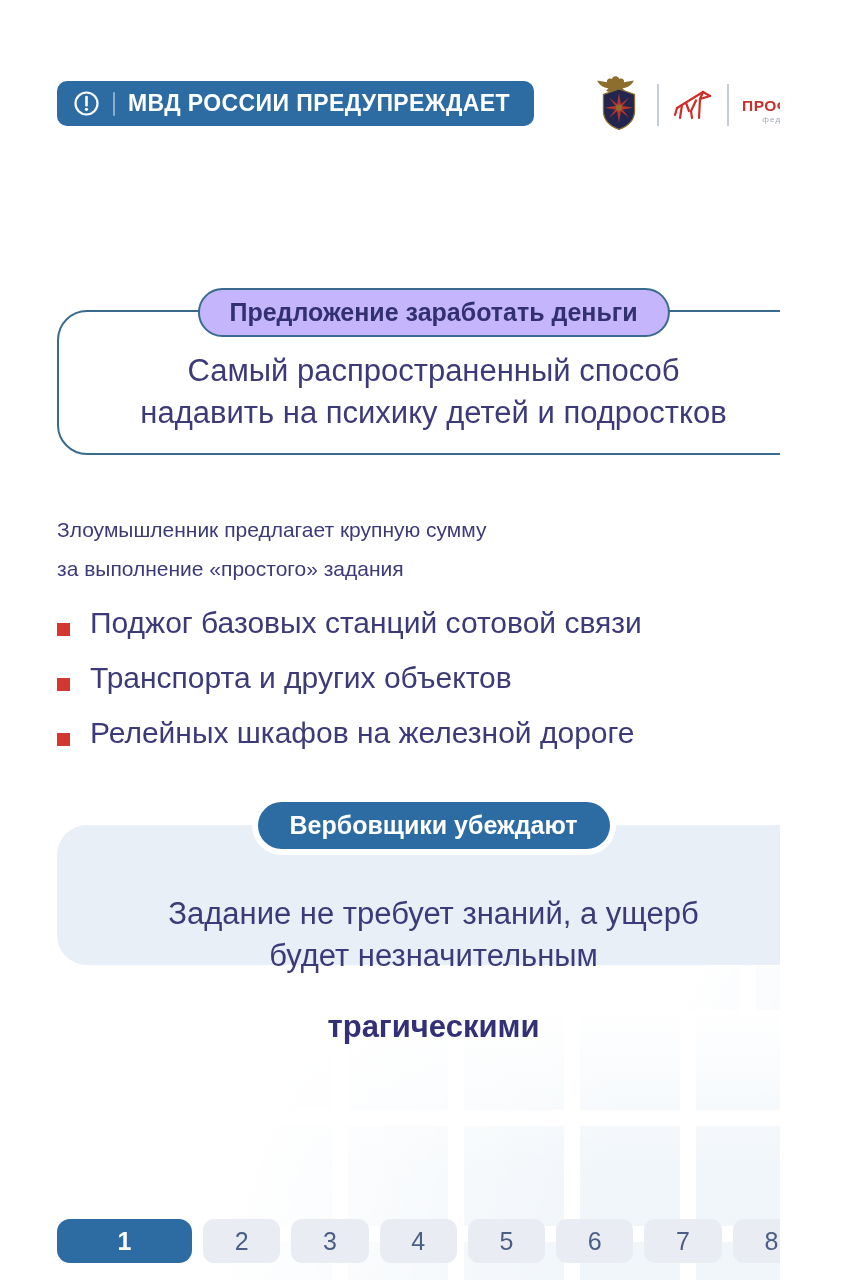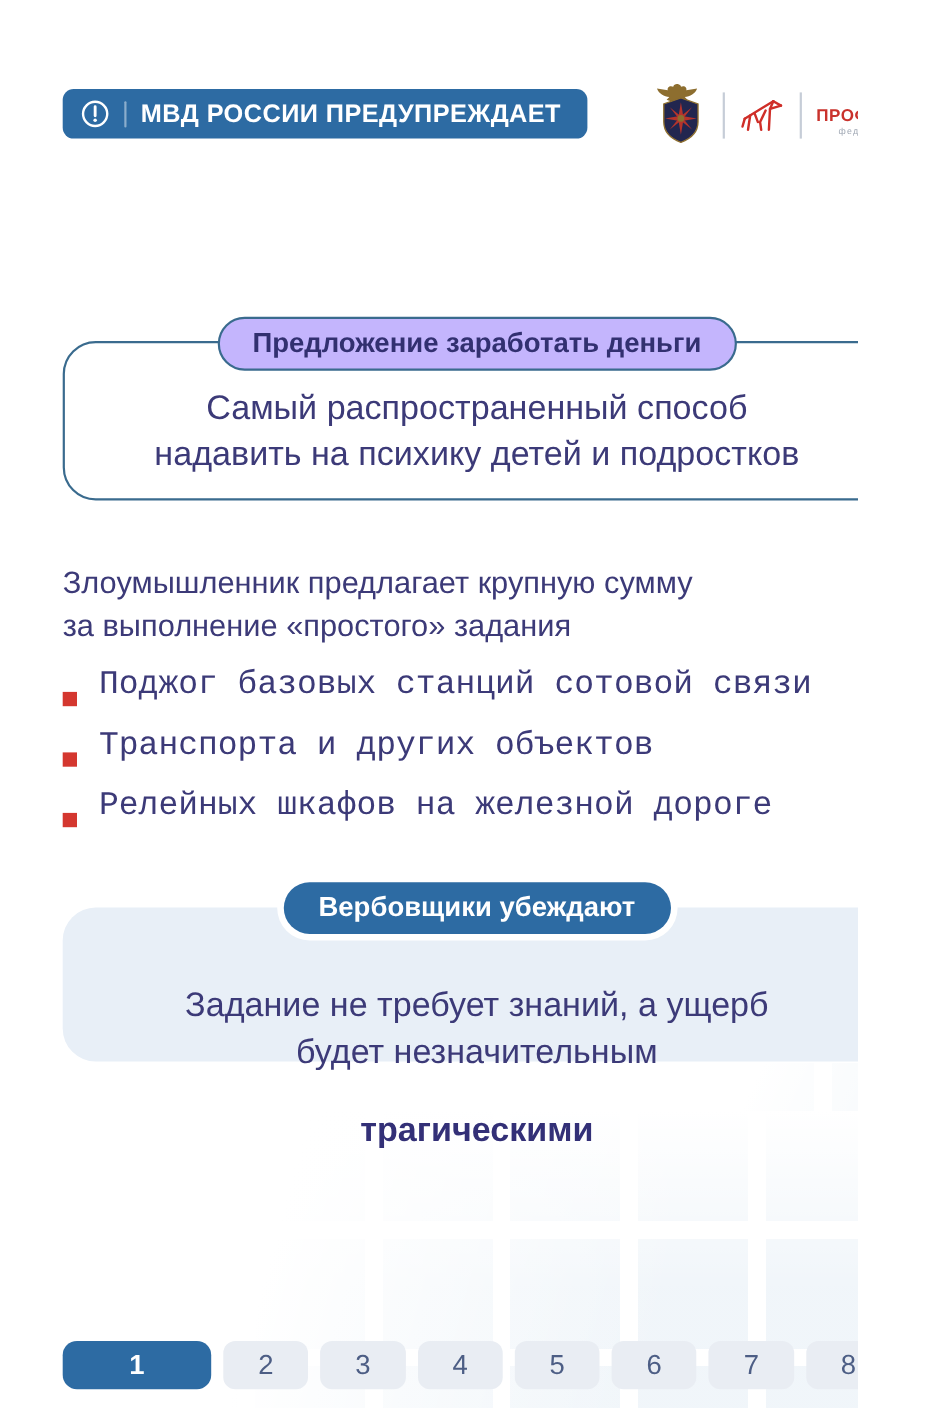--- a/index.html
+++ b/index.html
@@ -88,7 +88,7 @@
   .card-text span{display:block;}
 
   
-  .paragraph{position:absolute;left:57px;top:510px;width:770px;font-size:28px;line-height:39px;color:var(--navy-text);}
+  .paragraph{position:absolute;left:57px;top:510px;width:770px;font-size:21px;line-height:39px;color:var(--navy-text);}
   .paragraph span{display:block;}
 
   

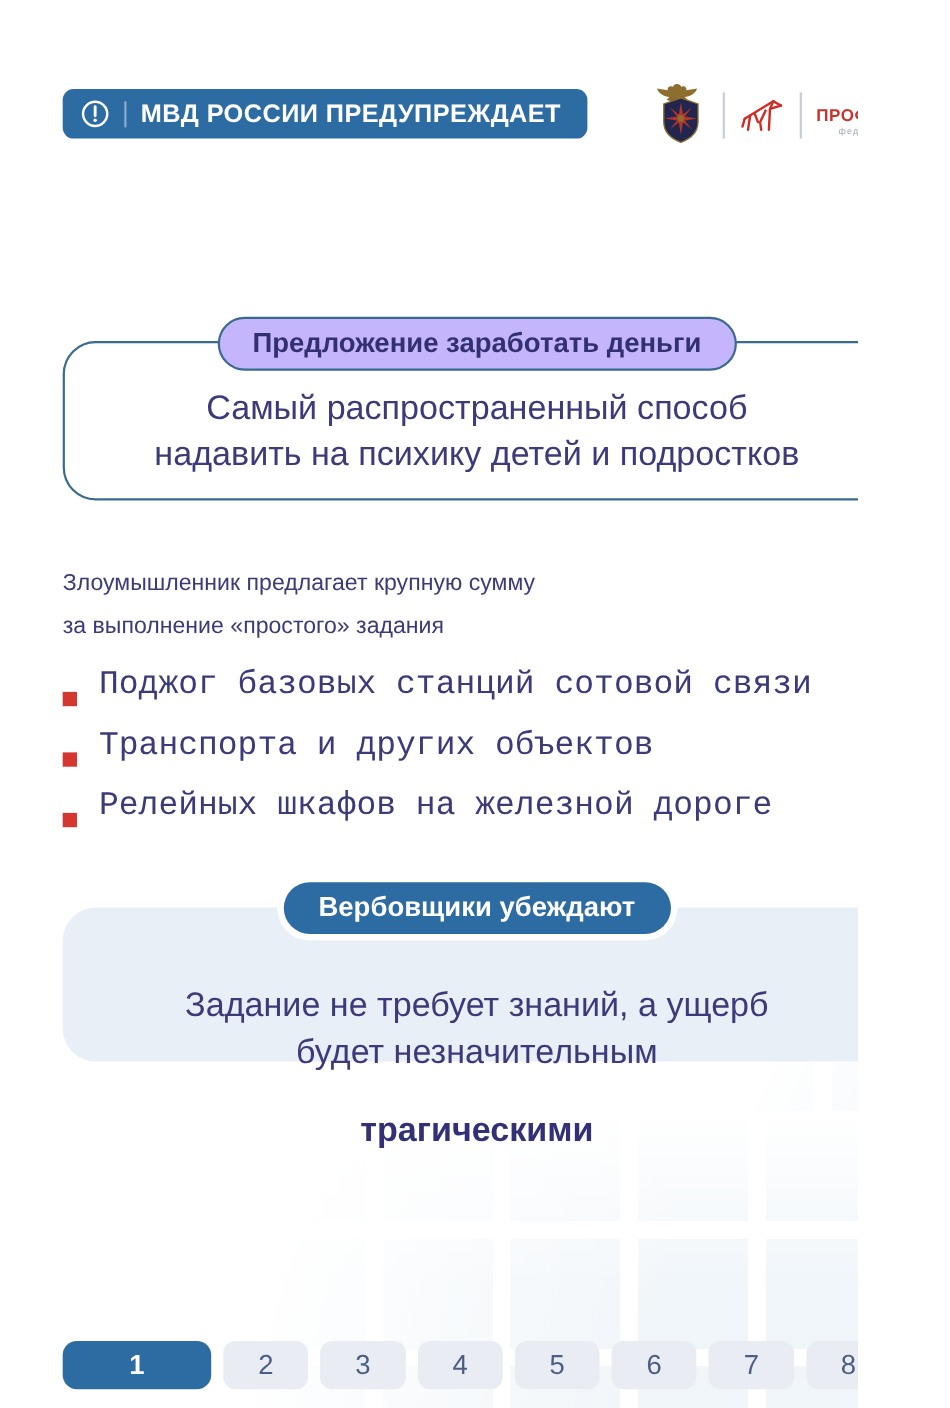--- a/index.html
+++ b/index.html
@@ -93,7 +93,7 @@
 
   
   .bullets{position:absolute;left:57px;top:604px;width:760px;list-style:none;margin:0;padding:0;}
-  .bullets li{display:flex;align-items:flex-end;gap:20px;margin-bottom:17px;font-size:30px;line-height:38px;color:var(--navy-text);font-family:Liberation Mono, monospace;}
+  .bullets li{display:flex;align-items:center;gap:20px;margin-bottom:17px;font-size:30px;line-height:38px;color:var(--navy-text);}
   .bullets .sq{flex:0 0 13px;width:13px;height:13px;background:var(--red);margin-top:12px;}
 
   

